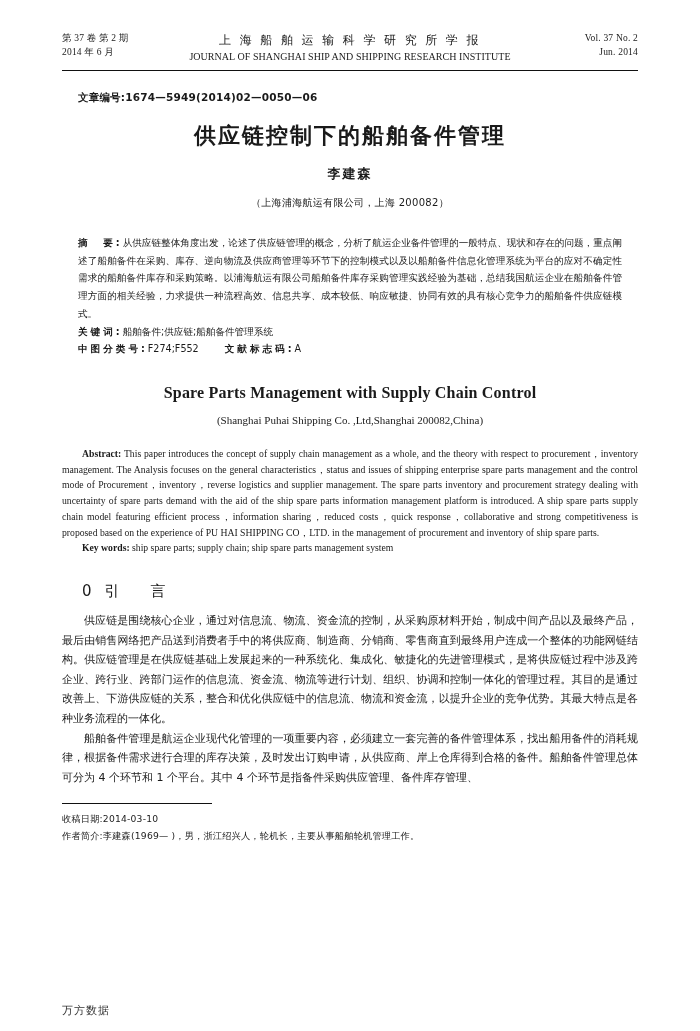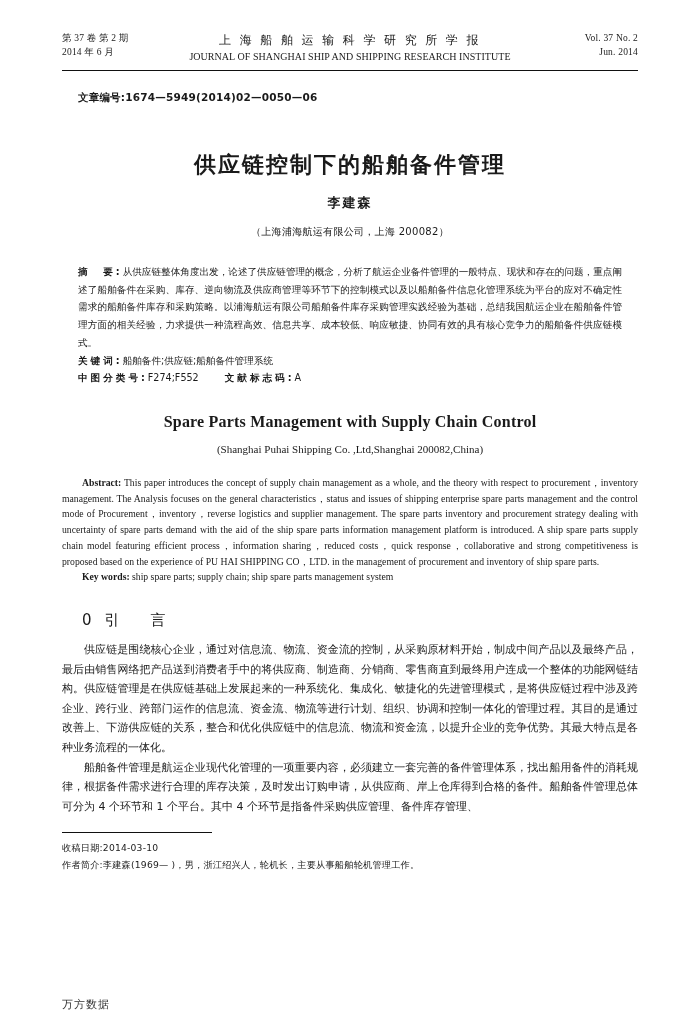--- a/index.html
+++ b/index.html
@@ -75,7 +75,7 @@
     font-weight: bold;
     font-size: 22px;
     letter-spacing: 2px;
-    margin-top: 45px;
+    margin-top: 16px;
   }
   .author-cn {
     text-align: center;

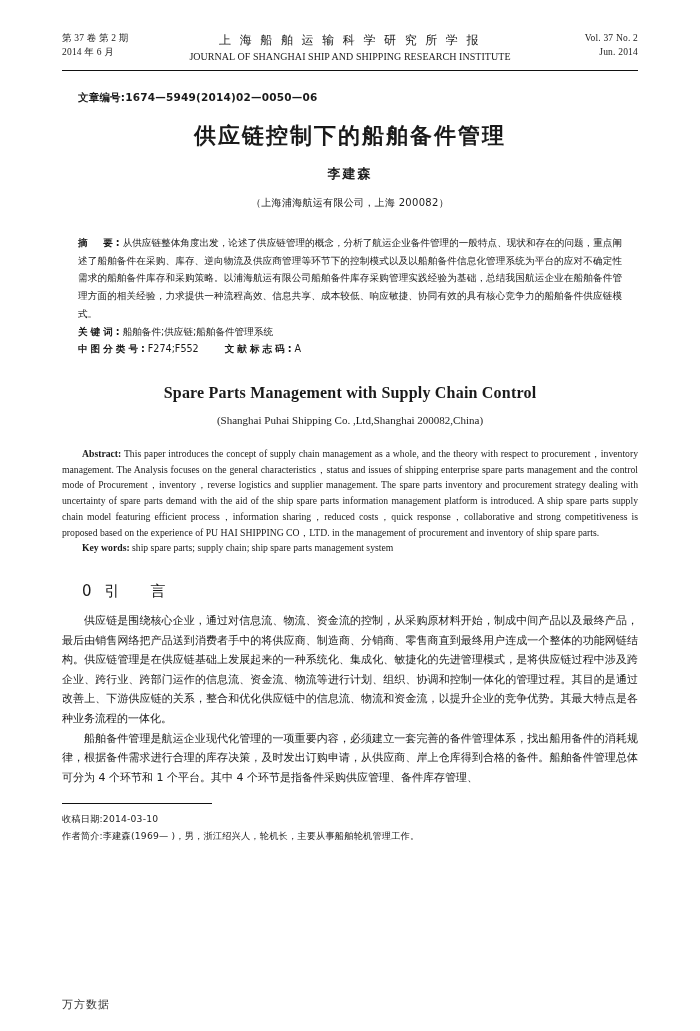--- a/index.html
+++ b/index.html
@@ -182,7 +182,7 @@
   .watermark {
     position: absolute;
     left: 62px;
-    bottom: 19px;
+    bottom: 13px;
     font-family: "DejaVu Sans", sans-serif;
     font-size: 11px;
     color: #333;

